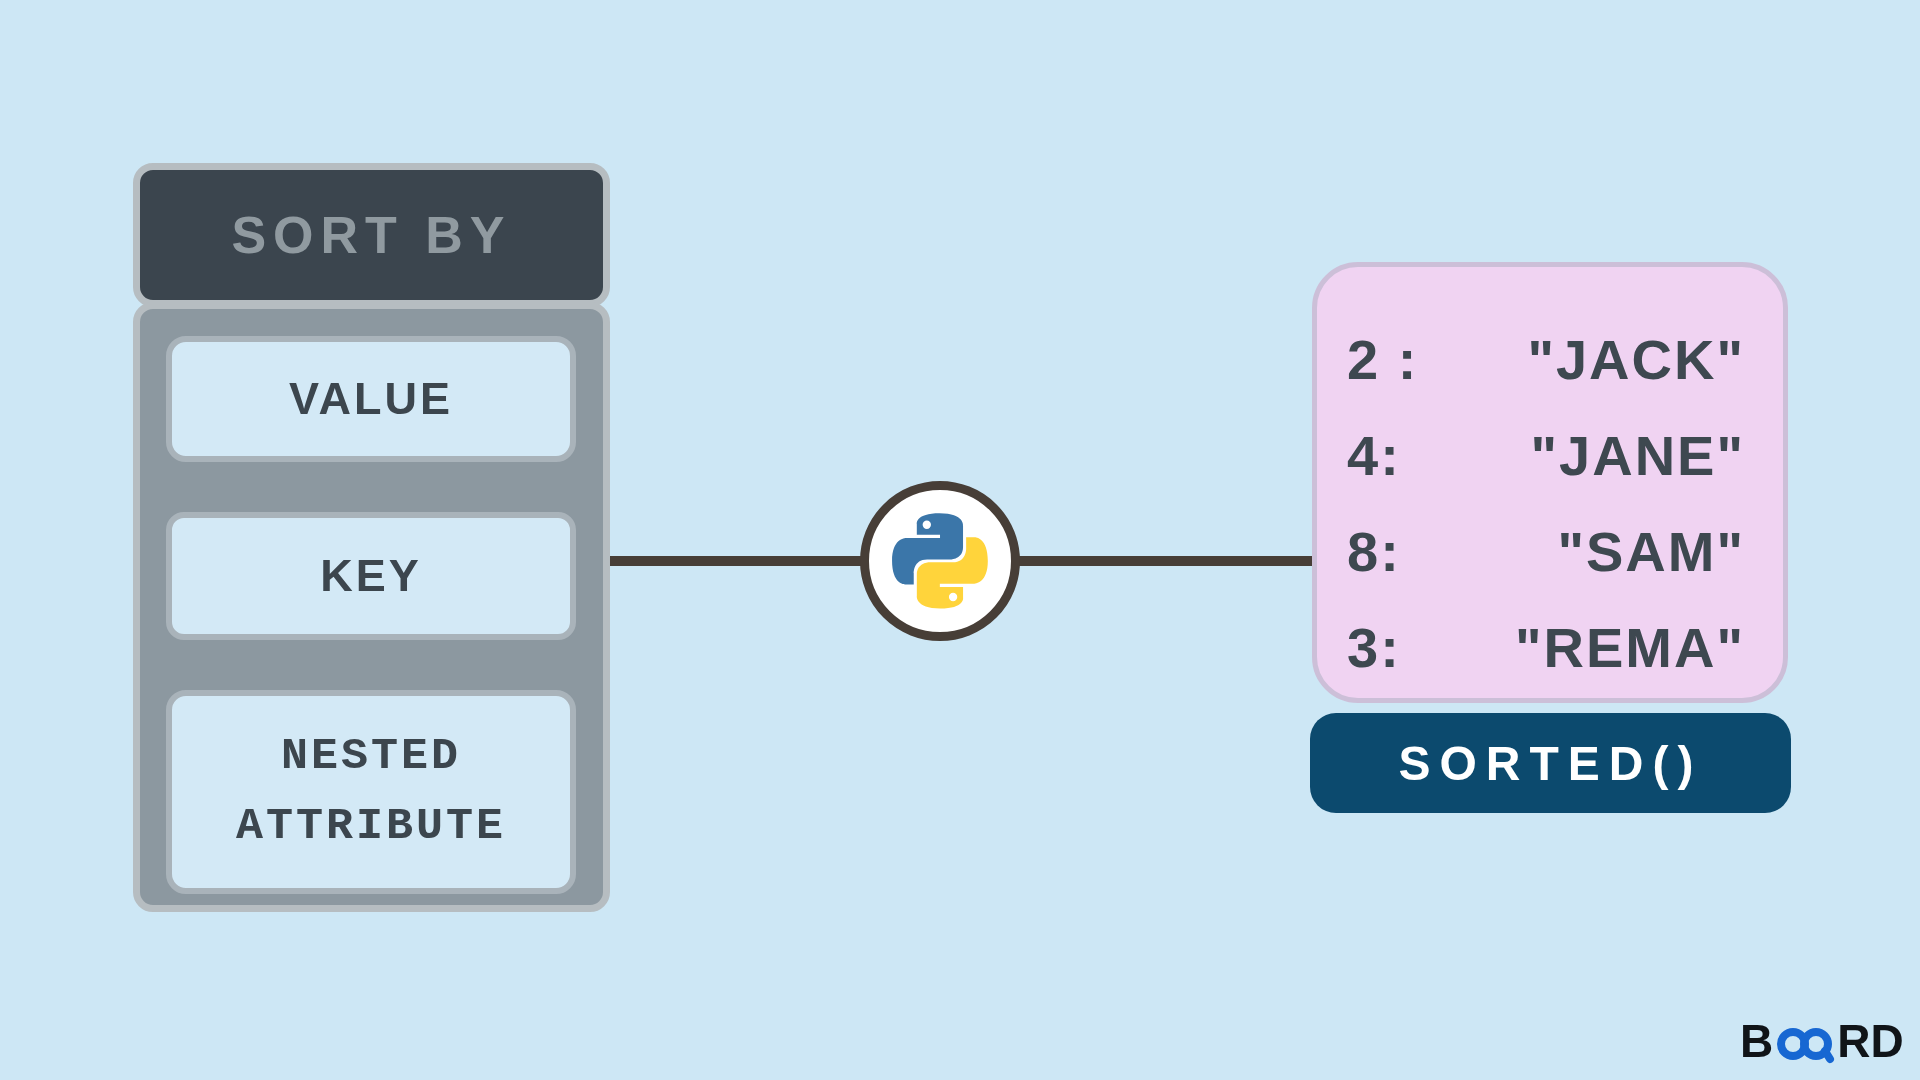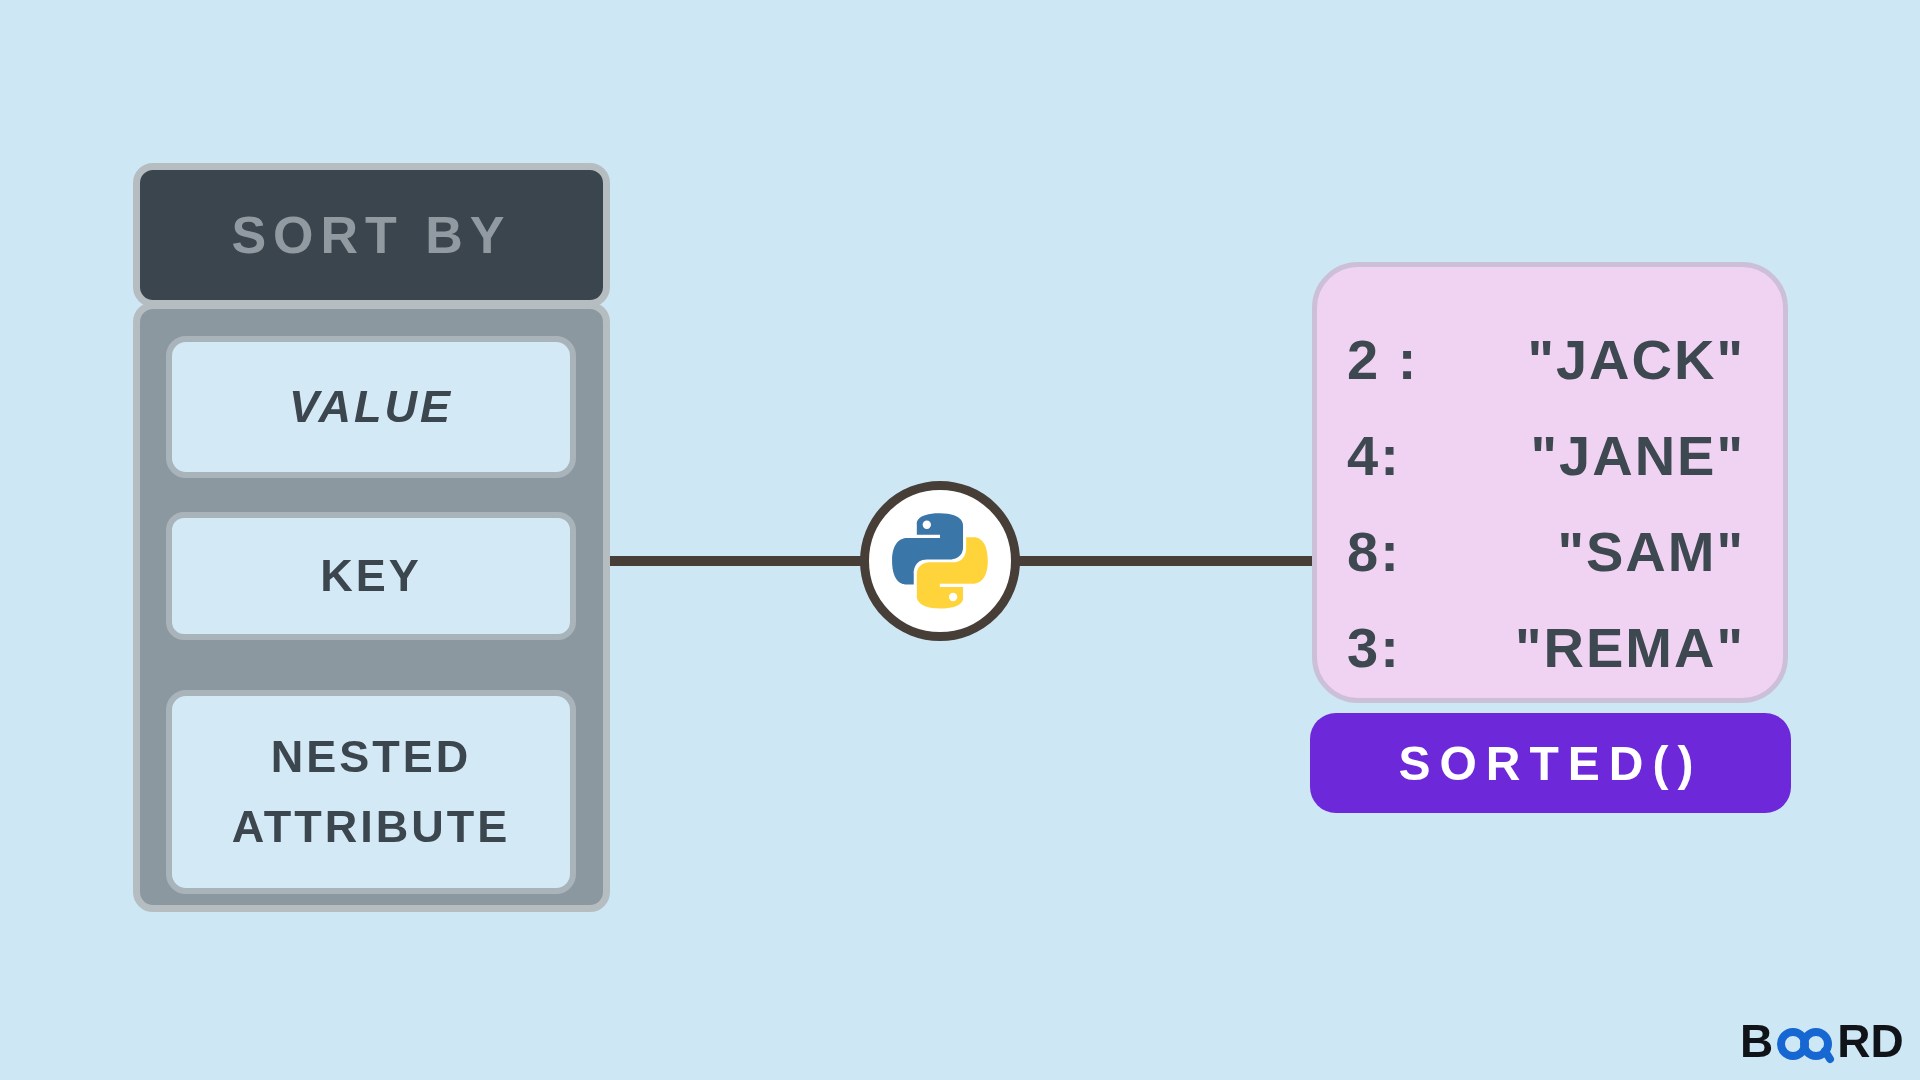--- a/index.html
+++ b/index.html
@@ -39,7 +39,7 @@
     font-size: 45px; font-weight: 800; letter-spacing: 3px;
     line-height: 1.55;
   }
-  .opt-value  { top: 336px; height: 142px; font-style: italic; }
+  .opt-value  { top: 336px; height: 126px; }
   .opt-key    { top: 512px; height: 128px; border-radius: 18px; }
   .opt-nested { top: 690px; height: 204px; padding: 0 30px; }
 

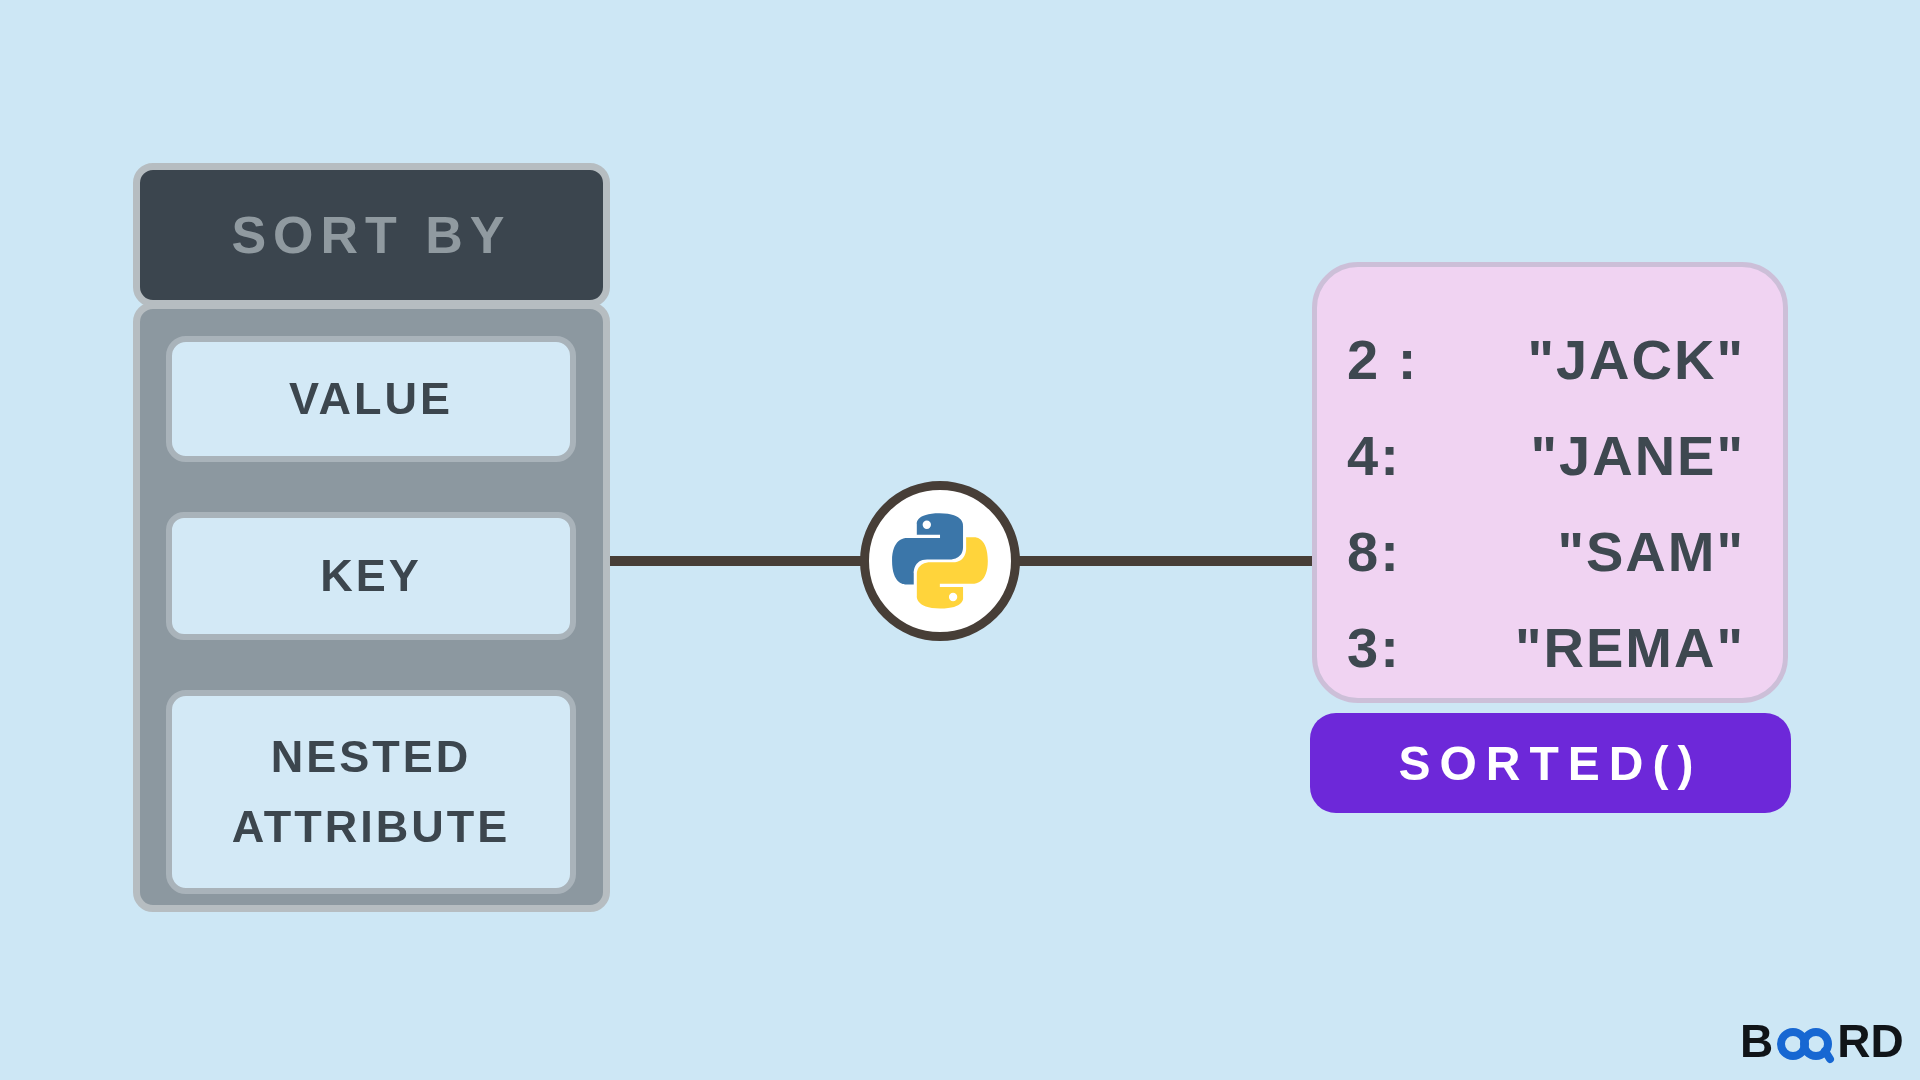--- a/index.html
+++ b/index.html
@@ -41,7 +41,7 @@
   }
   .opt-value  { top: 336px; height: 126px; }
   .opt-key    { top: 512px; height: 128px; border-radius: 18px; }
-  .opt-nested { top: 690px; height: 204px; padding: 0 30px; }
+  .opt-nested { top: 690px; height: 204px; padding: 0 30px; font-family: Liberation Mono, monospace; }
 
   
   .connector { height: 10px; background: #473E37; top: 556px; }

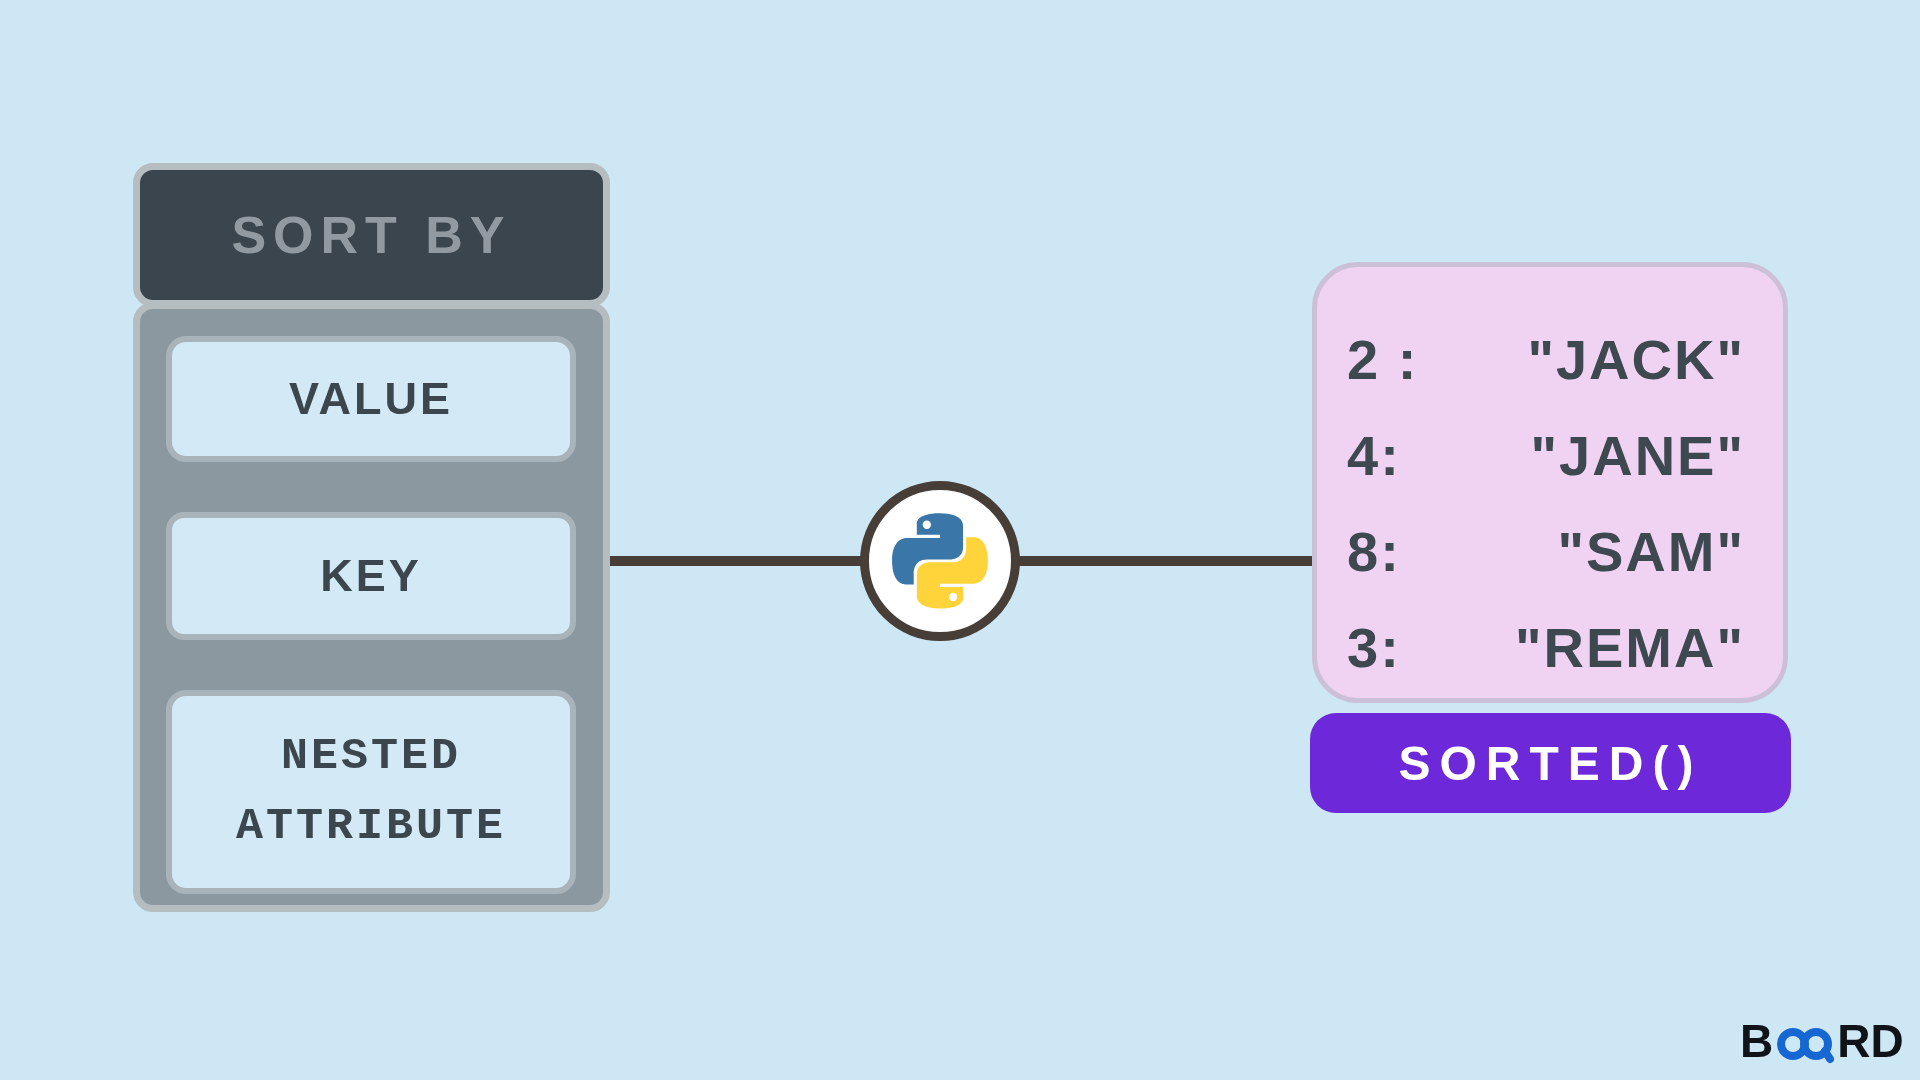--- a/index.html
+++ b/index.html
@@ -75,7 +75,7 @@
   .dict-value { letter-spacing: 2px; }
   .sorted-btn {
     left: 1310px; top: 713px; width: 481px; height: 100px;
-    background: #6d28d9;
+    background: #0c4a6e;
     border-radius: 26px;
     display: flex; align-items: center; justify-content: center;
     color: #FFFFFF;

